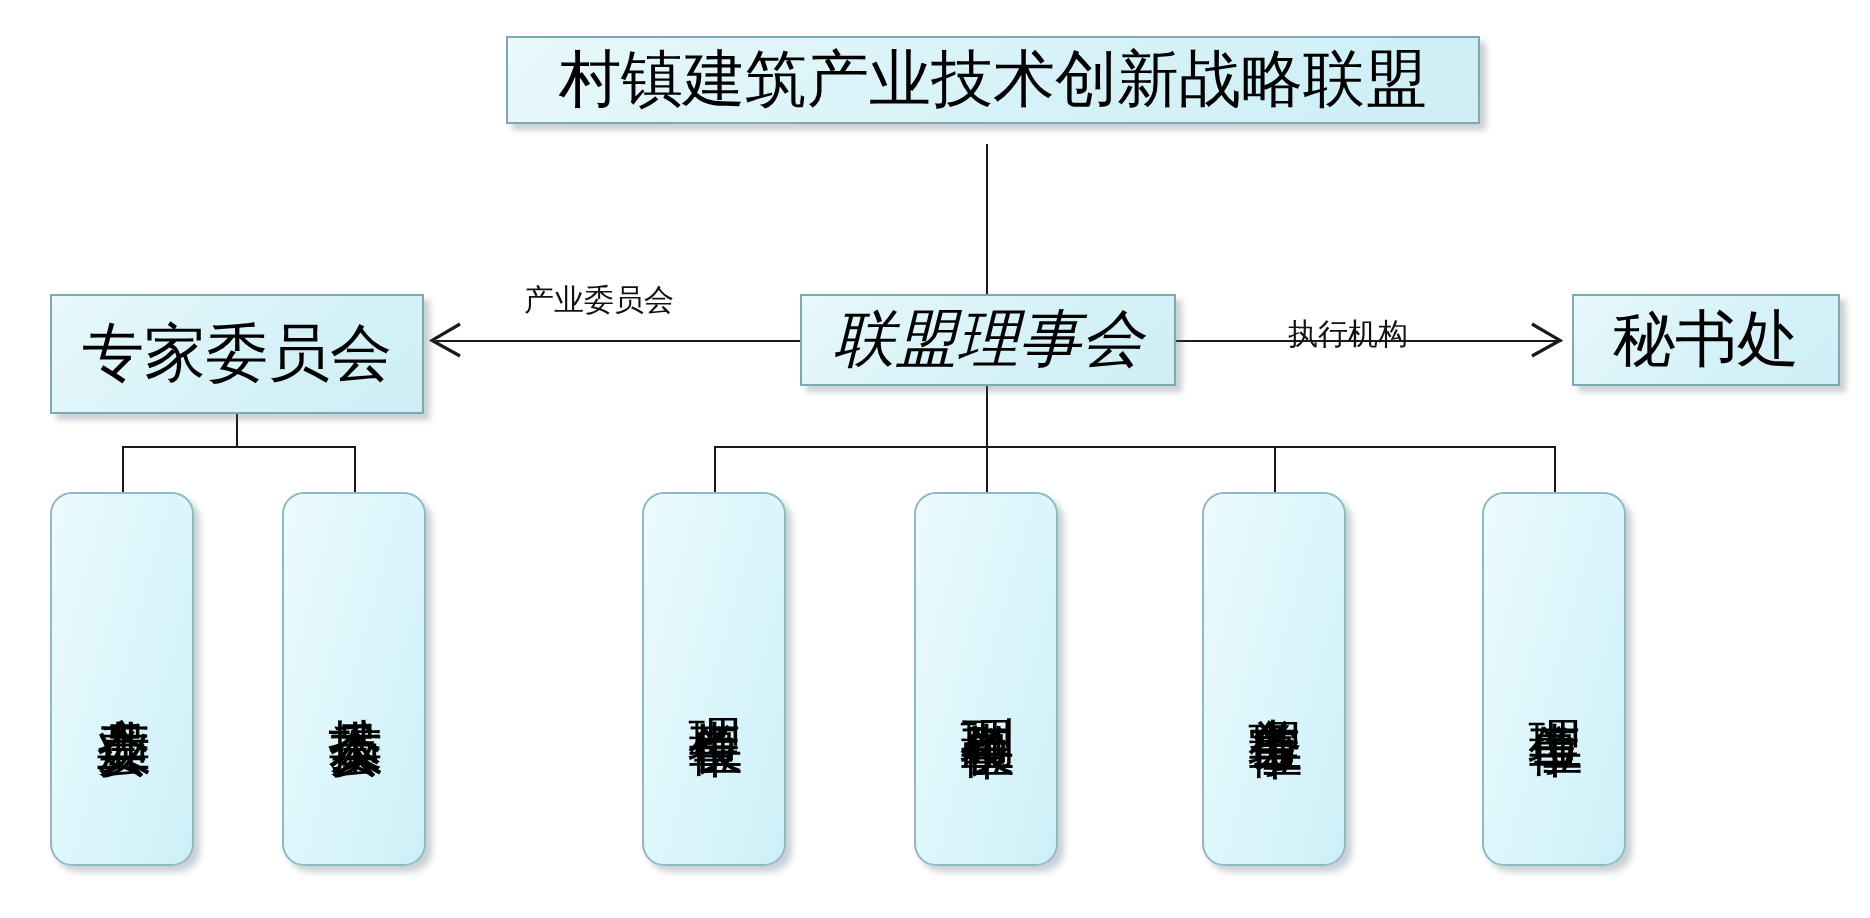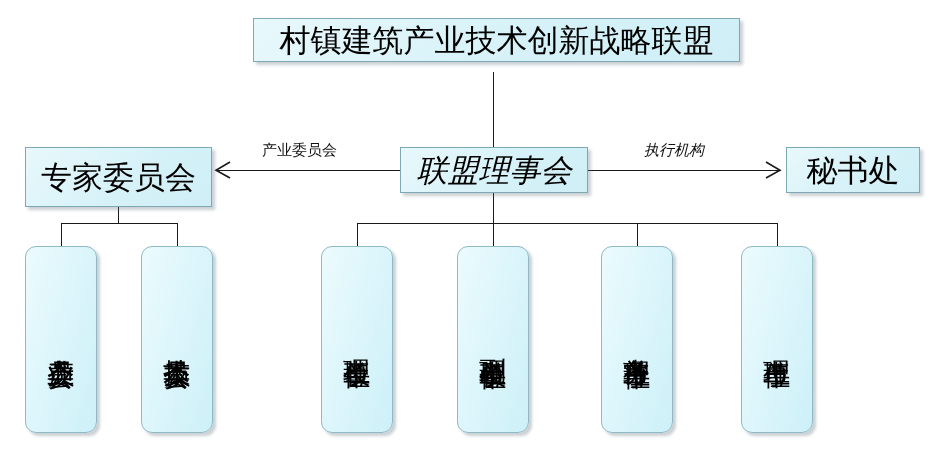--- a/index.html
+++ b/index.html
@@ -119,7 +119,7 @@
   <div class="line vline" style="left:777px; top:223px; height:23px;"></div>
 
   <div class="edge-label" style="left:262px; top:143px;">产业委员会</div>
-  <div class="edge-label" style="left:644px; top:143px;font-style:italic;">执行机构</div>
+  <div class="edge-label" style="left:644px; top:160px;">执行机构</div>
 
   <div class="node" style="left:253px; top:18px; width:487px; height:44px;">
     <span class="htext big">村镇建筑产业技术创新战略联盟</span>

